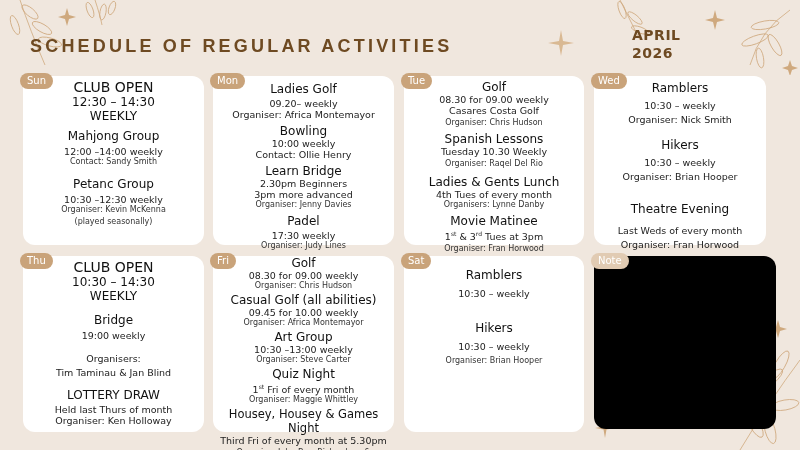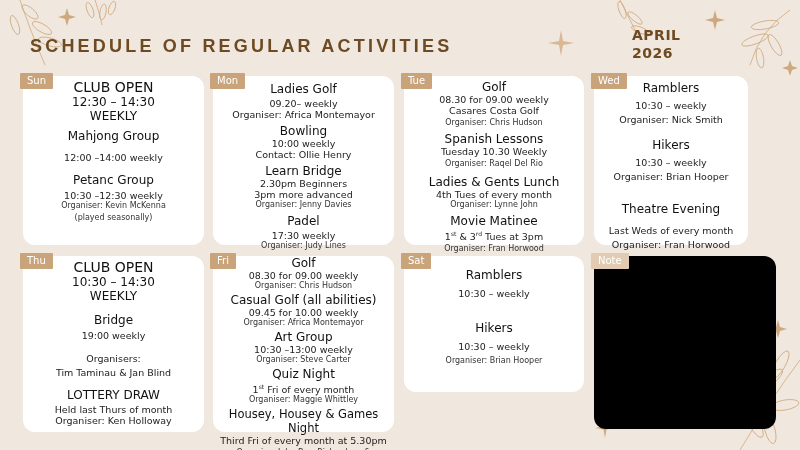--- a/index.html
+++ b/index.html
@@ -29,7 +29,7 @@
   .tag {
     position: absolute; left: -3px; top: -3px;
     background: #c9a37a; color: #fff; font-size: 10px;
-    padding: 2px 7px; border-radius: 1px; line-height: 12px;
+    padding: 2px 7px; border-radius: 8px; line-height: 12px;
   }
   .tag.note-tag { background: #e1cbb3; }
   .h { font-size: 12px; line-height: 14px; color: #111; }

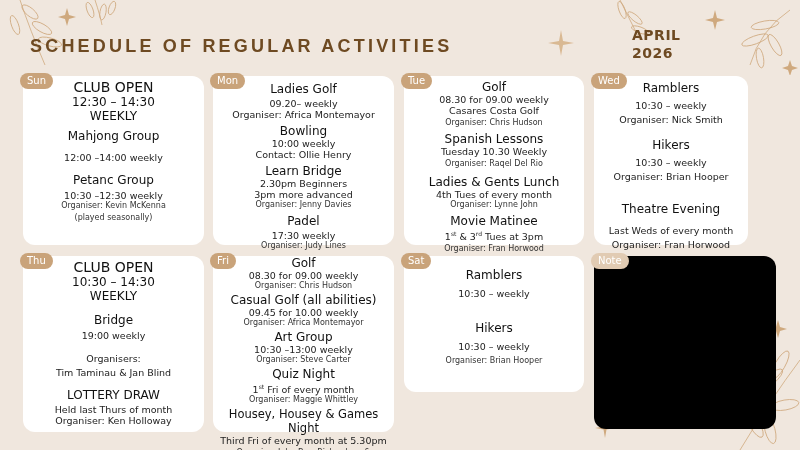--- a/index.html
+++ b/index.html
@@ -152,7 +152,7 @@
   <div class="xs" style="margin-top:2px">Organiser: Fran Horwood</div>
 </div>
 
-<div class="panel" style="left:594px;top:76px;width:154px;height:169px;">
+<div class="panel" style="left:594px;top:76px;width:172px;height:169px;">
   <div class="tag">Wed</div>
   <div class="h" style="margin-top:1px">Ramblers</div>
   <div class="s" style="margin-top:5px">10:30 – weekly</div>

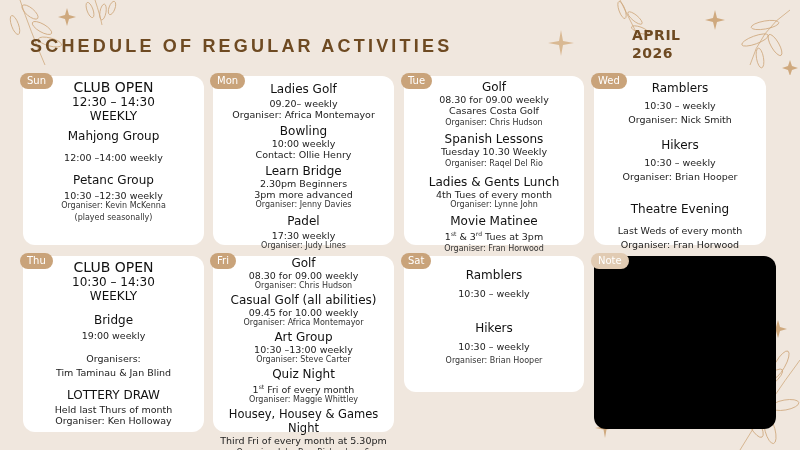--- a/index.html
+++ b/index.html
@@ -104,7 +104,7 @@
   <div class="h">WEEKLY</div>
   <div class="gap"></div>
   <div class="h">Mahjong Group</div>
-  <div class="s" style="margin-top:9px">12:00 –14:00 weekly</div>
+  <div class="s" style="margin-top:3px">12:00 –14:00 weekly</div>
   <div class="gap2"></div>
   <div class="h">Petanc Group</div>
   <div class="s" style="margin-top:3px">10:30 –12:30 weekly</div>

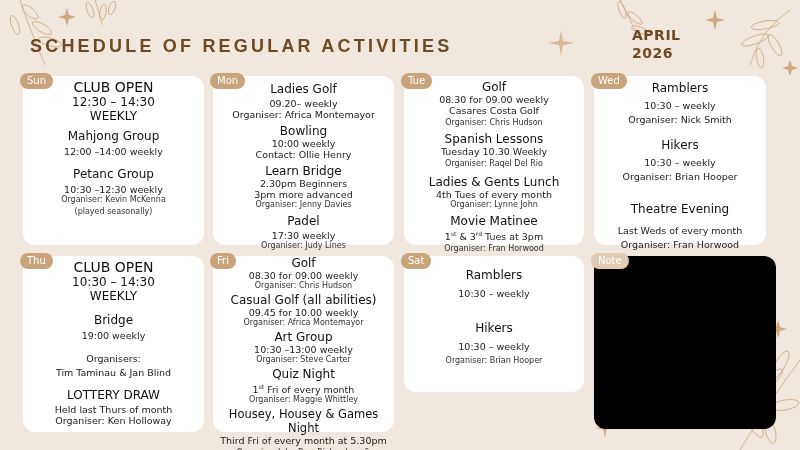--- a/index.html
+++ b/index.html
@@ -105,6 +105,7 @@
   <div class="gap"></div>
   <div class="h">Mahjong Group</div>
   <div class="s" style="margin-top:3px">12:00 –14:00 weekly</div>
+  <div class="xs">Contact: Sandy Smith</div>
   <div class="gap2"></div>
   <div class="h">Petanc Group</div>
   <div class="s" style="margin-top:3px">10:30 –12:30 weekly</div>

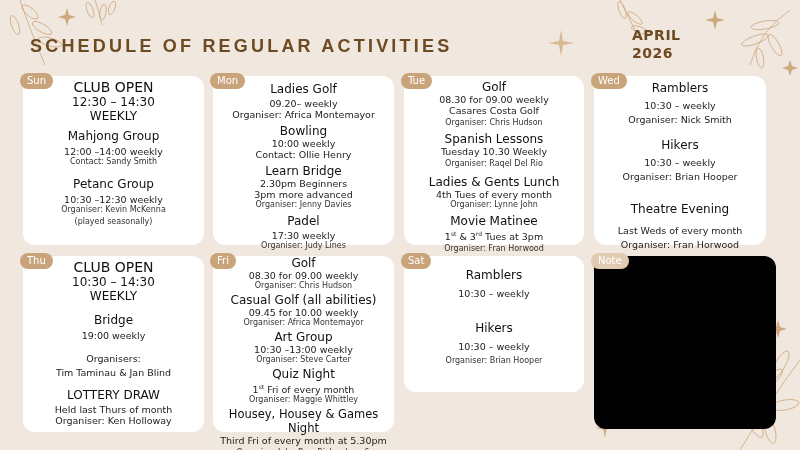--- a/index.html
+++ b/index.html
@@ -146,7 +146,7 @@
   <div style="height:6px"></div>
   <div class="h">Ladies &amp; Gents Lunch</div>
   <div class="s">4th Tues of every month</div>
-  <div class="xs">Organiser: Lynne John</div>
+  <div class="xs">Organisers: Lynne Danby</div>
   <div style="height:4px"></div>
   <div class="h">Movie Matinee</div>
   <div class="s"><span>1</span><sup>st</sup><span> &amp; 3</span><sup>rd</sup><span> Tues at 3pm</span></div>

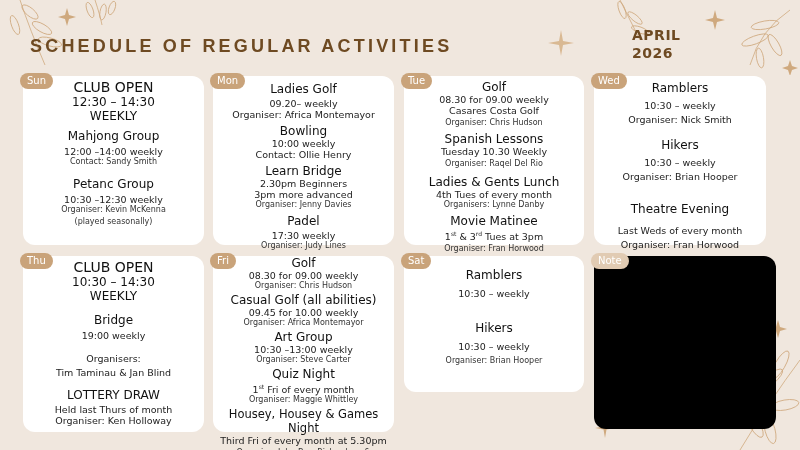--- a/index.html
+++ b/index.html
@@ -208,7 +208,7 @@
 
 </div>
 
-<div class="panel" style="left:404px;top:256px;width:180px;height:136px;">
+<div class="panel" style="left:404px;top:256px;width:180px;height:176px;">
   <div class="tag">Sat</div>
   <div class="h" style="margin-top:8px">Ramblers</div>
   <div class="s" style="margin-top:6px">10:30 – weekly</div>

